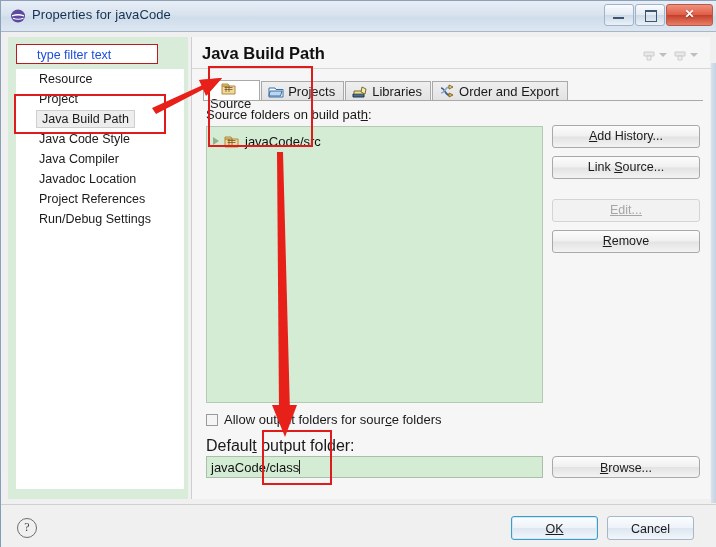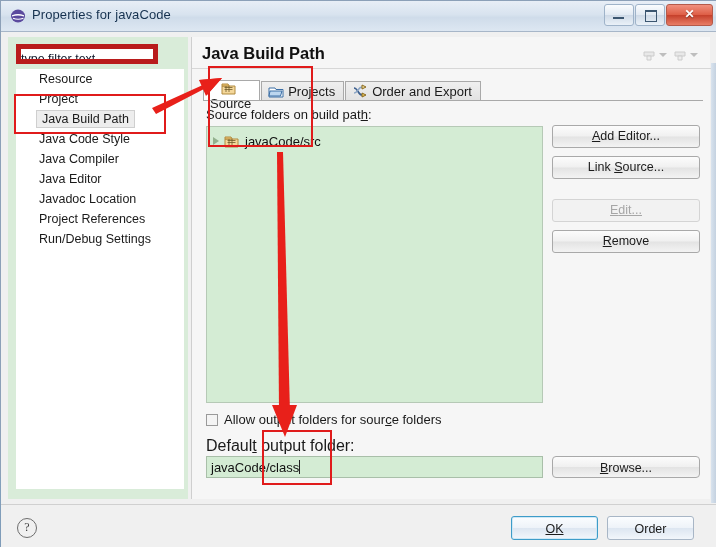--- a/index.html
+++ b/index.html
@@ -106,11 +106,11 @@
     position: absolute; left: 8px; top: 7px;
     width: 142px; height: 20px;
     background: #ffffff;
-    border: 5px solid #b91c1c;
+    border: 1px solid #b91c1c;
     box-sizing: border-box;
     font-size: 12.5px;
-    color: #0f172a;
-    padding: 2px 0;
+    color: #1d4ed8;
+    padding: 2px 20px;
     line-height: 16px;
     white-space: nowrap;
     overflow: hidden;

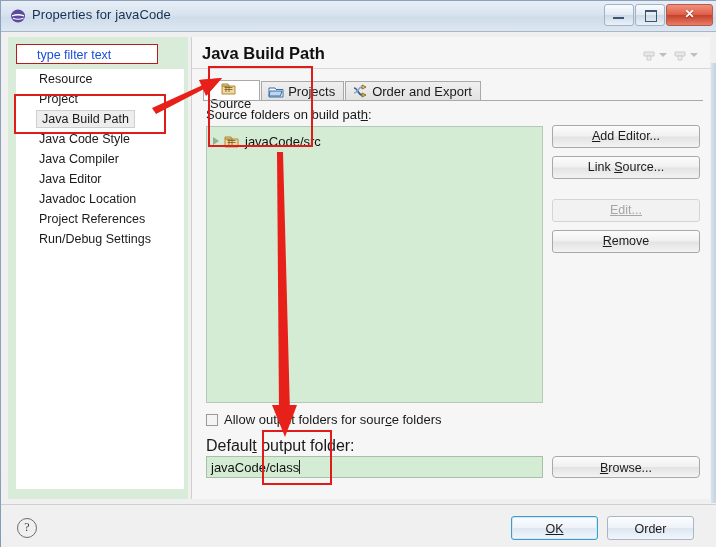--- a/index.html
+++ b/index.html
@@ -478,6 +478,14 @@
           </div>
           <div class="tab">
             <svg class="tab-ico" viewBox="0 0 16 15">
+              <path d="M1 10h11v3H1z" fill="#3f6fa8" stroke="#234"></path>
+              <path d="M2 7h10v3H2z" fill="#e8e0a8" stroke="#7a6a2a"></path>
+              <path d="M10 3l4 2-1 5-4-2z" fill="#f2e9b4" stroke="#7a6a2a"></path>
+            </svg>
+            <span>Libraries</span>
+          </div>
+          <div class="tab">
+            <svg class="tab-ico" viewBox="0 0 16 15">
               <path d="M2 4c4 0 4 7 8 7" stroke="#3c5f8f" stroke-width="1.6" fill="none"></path>
               <path d="M10 9l4 2-4 2z" fill="#e8c45a" stroke="#8a6a20"></path>
               <path d="M2 9c4 0 4-6 8-6" stroke="#8aa4c4" stroke-width="1.4" fill="none"></path>

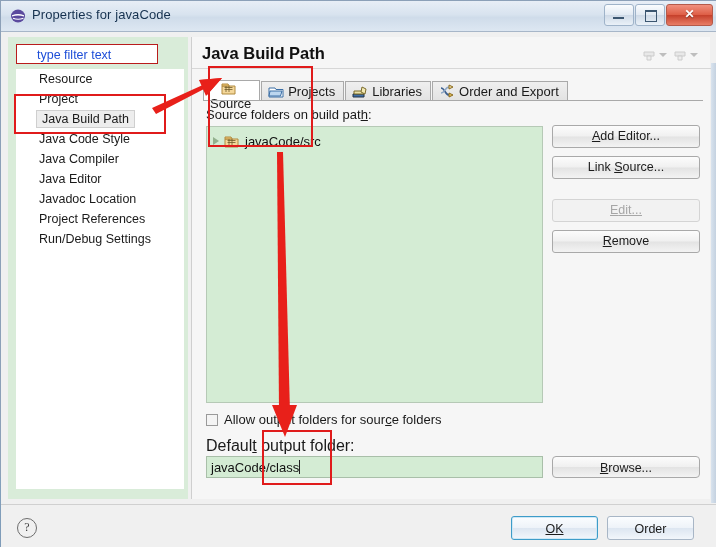--- a/index.html
+++ b/index.html
@@ -513,7 +513,7 @@
         </div>
 
         <div class="sidebtns">
-          <button class="btn"><span></span><span class="u">A</span><span>dd Editor...</span></button>
+          <button class="btn"><span></span><span class="u">A</span><span>dd History...</span></button>
           <button class="btn"><span>Link </span><span class="u">S</span><span>ource...</span></button>
           <button class="btn disabled gap"><span></span><span class="u">E</span><span>dit...</span></button>
           <button class="btn"><span></span><span class="u">R</span><span>emove</span></button>

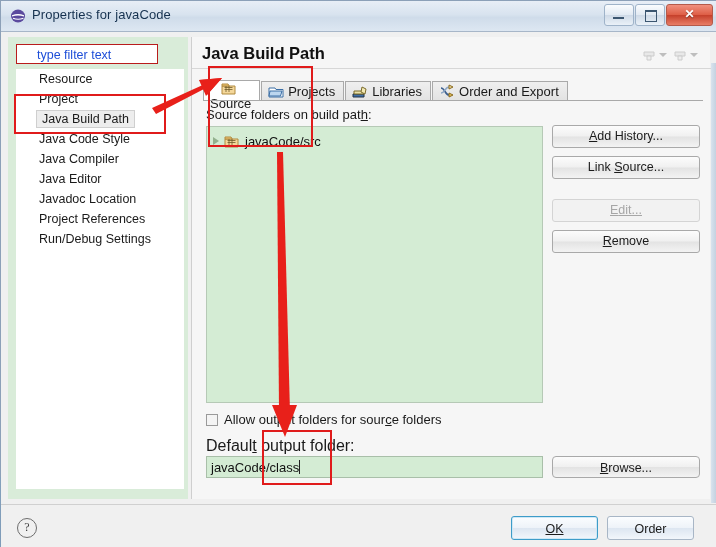--- a/index.html
+++ b/index.html
@@ -425,9 +425,6 @@
           </div>
           <div class="tree-item">
             <span class="lbl">Java Compiler</span>
-          </div>
-          <div class="tree-item">
-            <span class="lbl">Java Editor</span>
           </div>
           <div class="tree-item">
             <span class="lbl">Javadoc Location</span>

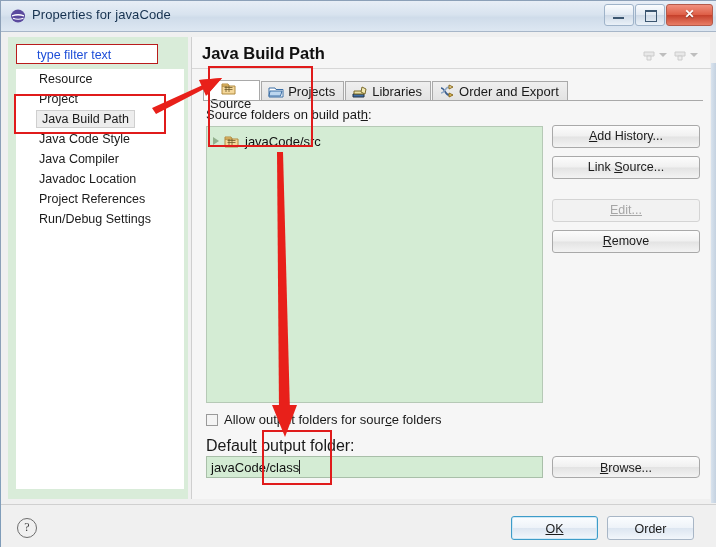--- a/index.html
+++ b/index.html
@@ -534,7 +534,7 @@
       <div class="footer">
         <div class="helpbtn">?</div>
         <button class="footbtn" id="ok-button">OK</button>
-        <button class="footbtn" id="cancel-button">Order</button>
+        <button class="footbtn" id="cancel-button">Cancel</button>
       </div>
 
     </div>

